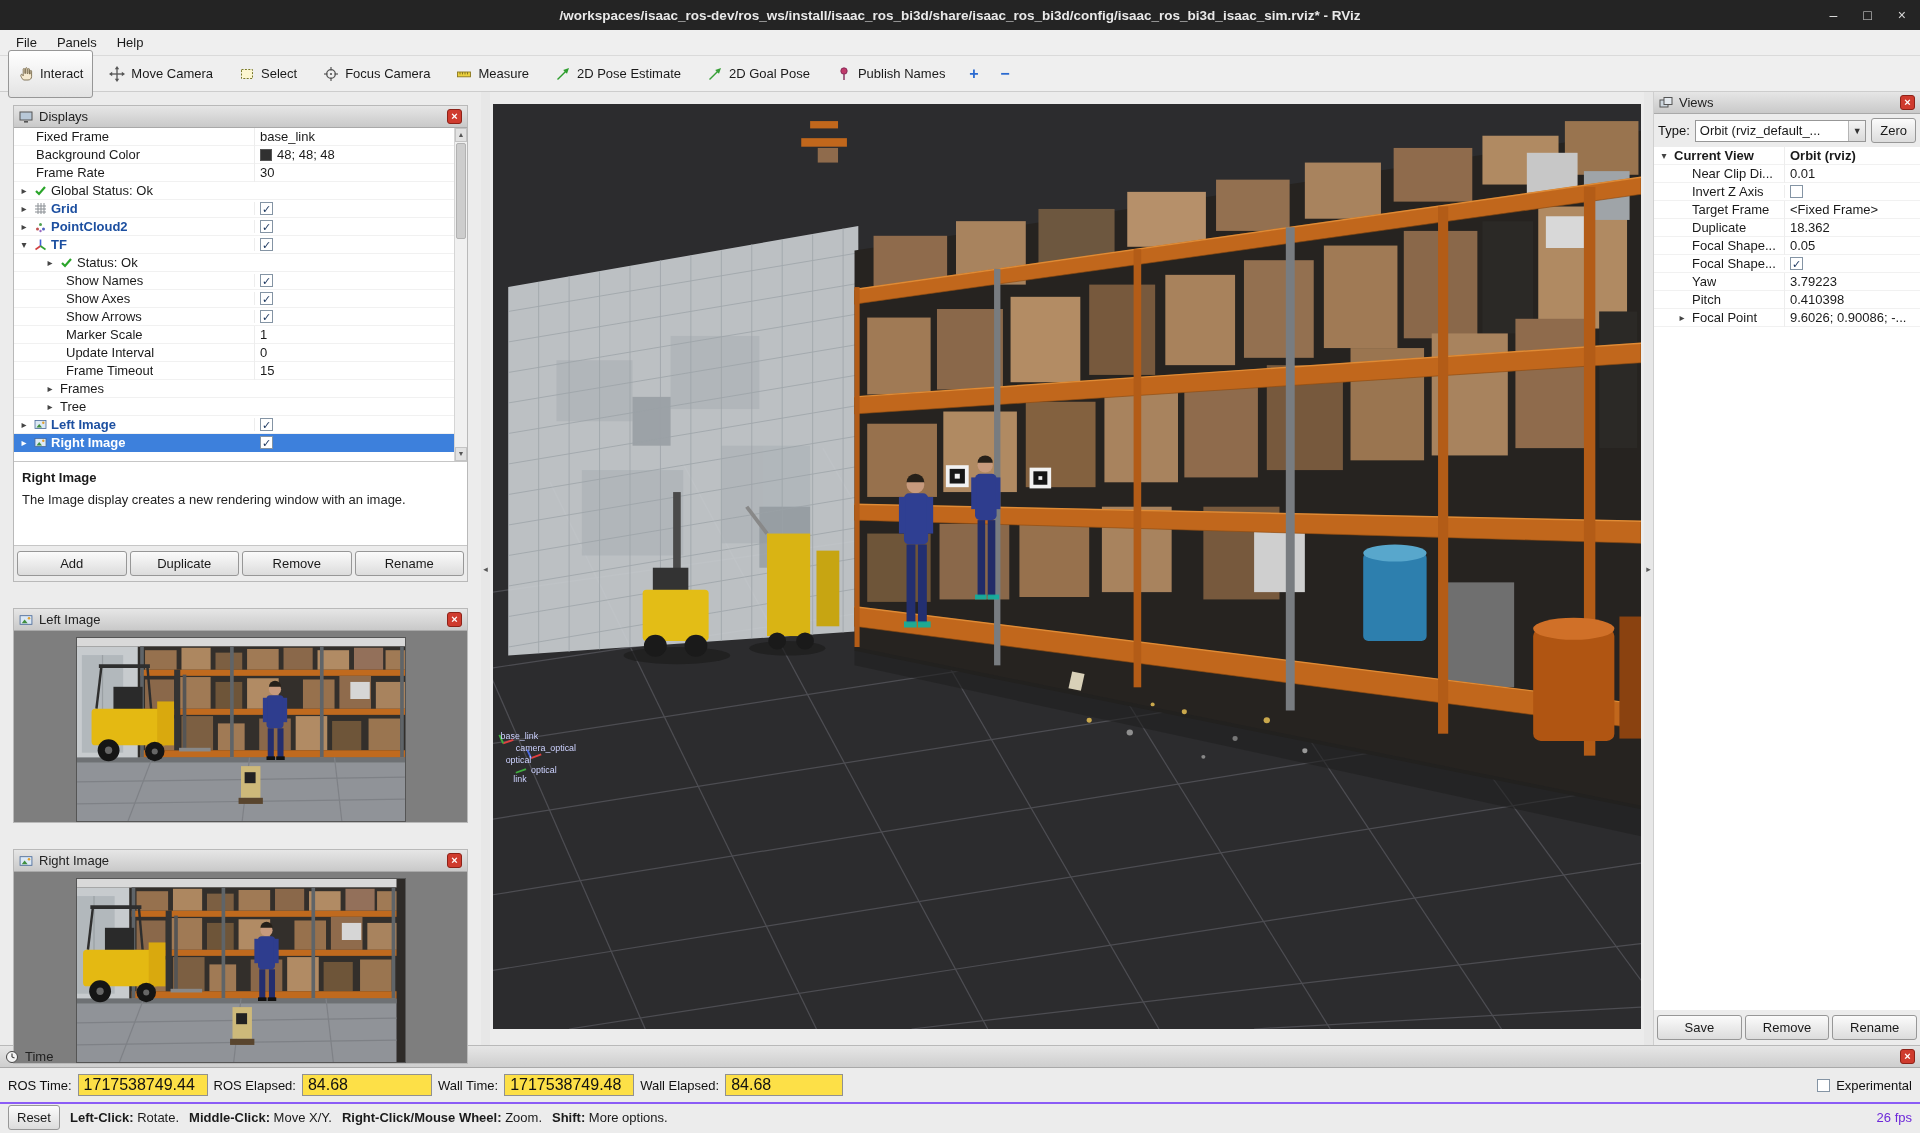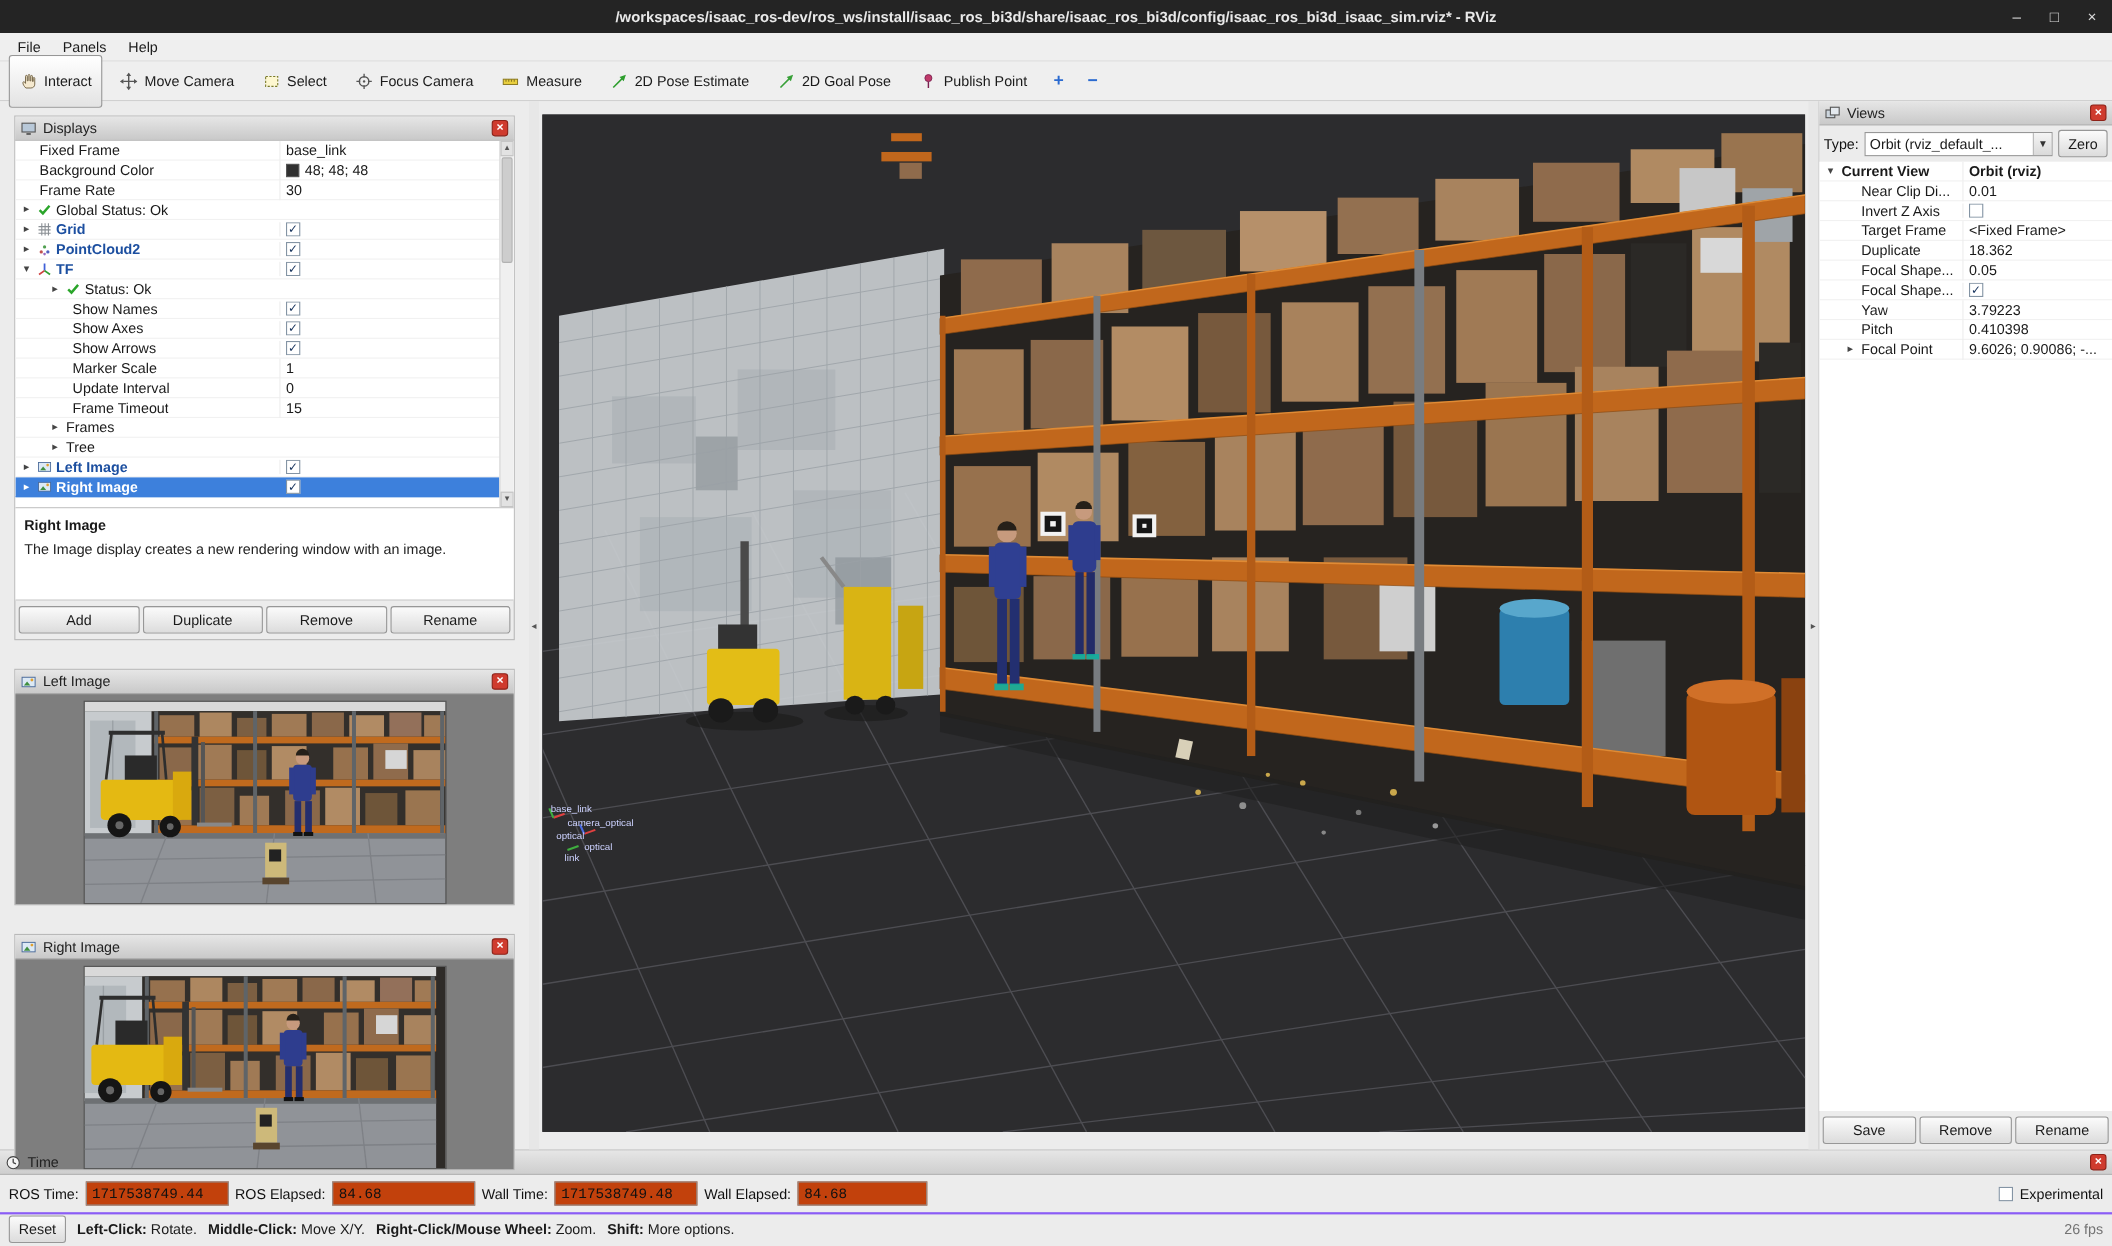--- a/index.html
+++ b/index.html
@@ -195,7 +195,7 @@
         <circle cx="8" cy="5" r="3.2" fill="#c03a6a" stroke="#7a2050" stroke-width="0.8"></circle>
         <line x1="8" y1="8.2" x2="8" y2="14" stroke="#7a2050" stroke-width="1.3"></line>
       </svg>
-    <span>Publish Point</span>
+    <span>Publish Names</span>
   </div>
   <div class="sqbtn">+</div>
   <div class="sqbtn">−</div>

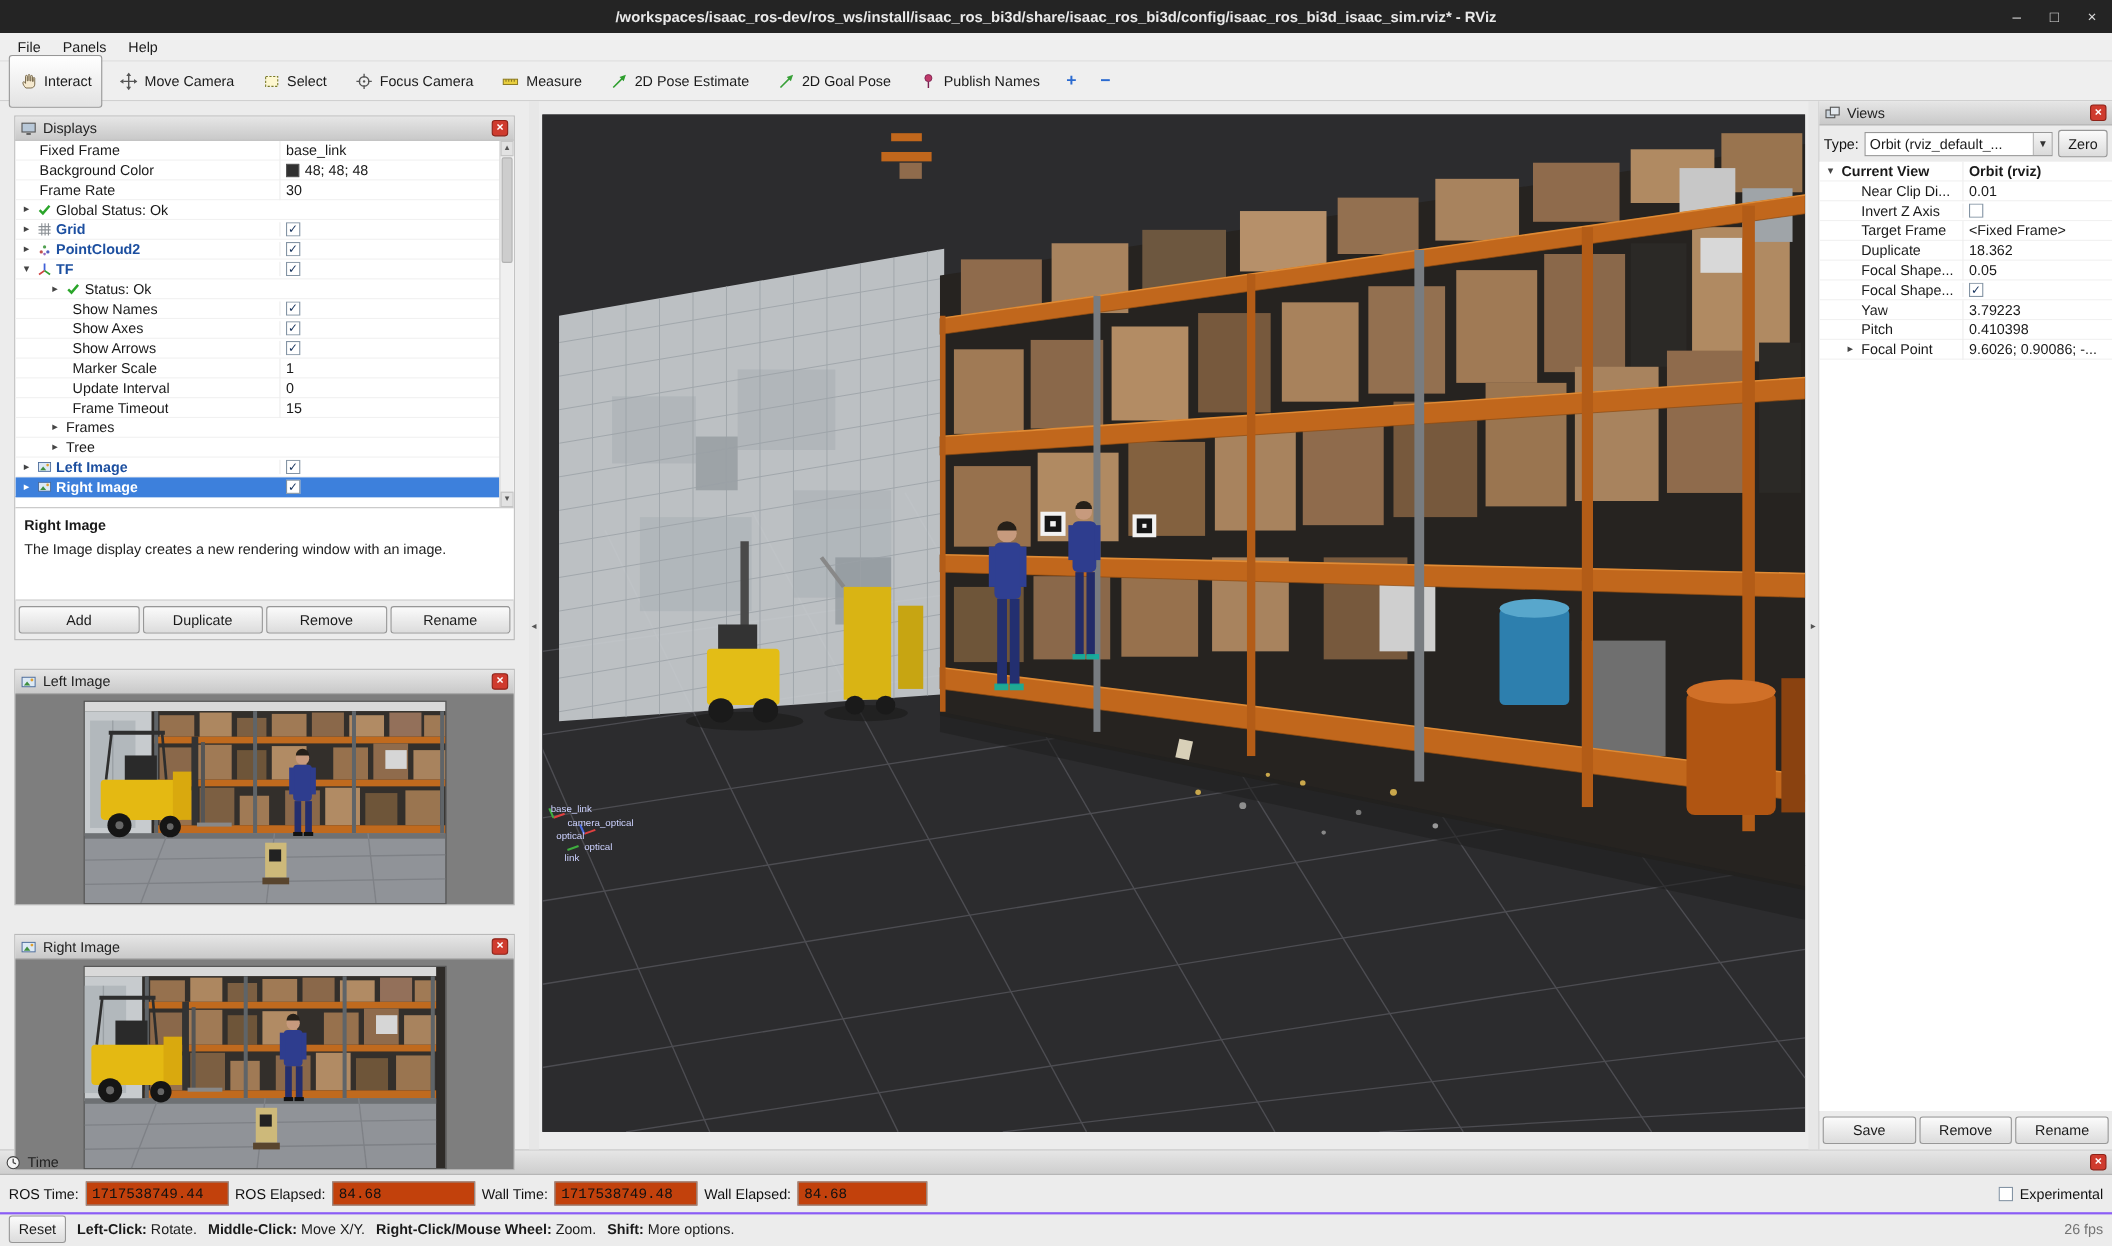--- a/index.html
+++ b/index.html
@@ -100,7 +100,7 @@
   .timepanel .phead{background:linear-gradient(#e6e6e6,#cecece)}
   .timefields{display:flex;align-items:center;gap:6px;padding:5px 8px;height:34px}
   .tlabel{white-space:nowrap;color:#111}
-  .tinput{height:22px;border:1px solid #919191;background:#c2410c;padding:0 5px;font-family:Liberation Mono, monospace;font-size:13px;color:#111}
+  .tinput{height:22px;border:1px solid #919191;background:#fde047;padding:0 5px;font-family:Liberation Sans, sans-serif;font-size:16px;color:#111}
   .w130{width:130px}.w120{width:118px}
   .exper{margin-left:auto;display:flex;align-items:center;gap:6px}
 

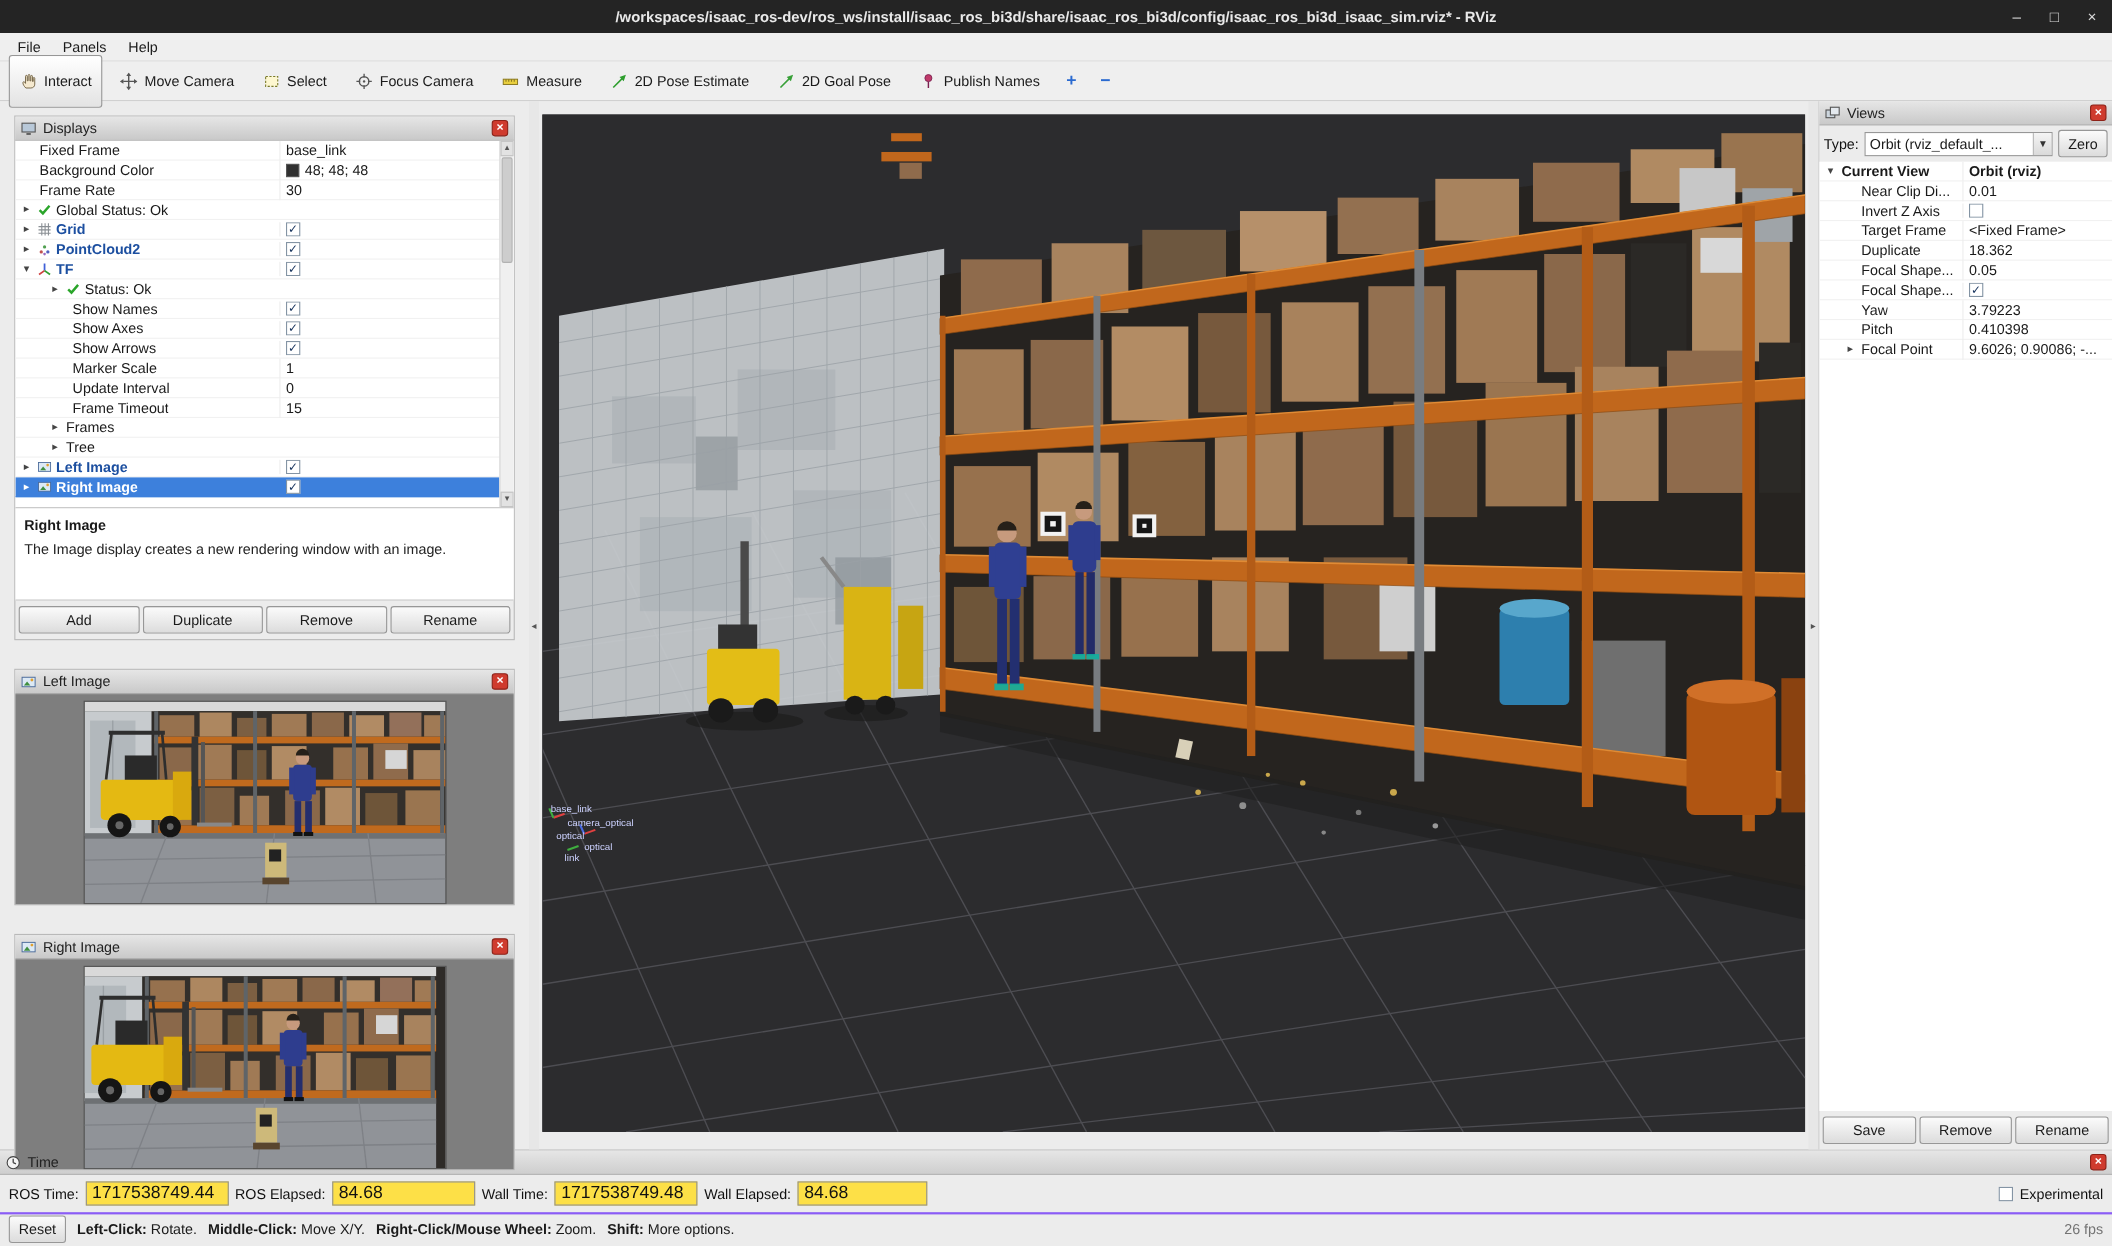--- a/index.html
+++ b/index.html
@@ -107,7 +107,7 @@
   
   .statusbar{height:29px;background:#ececec;border-top:2px solid #8b5cf6;display:flex;align-items:center;gap:10px;padding:0 8px}
   .hint b{font-weight:bold}
-  .fps{margin-left:auto;color:#737373}
+  .fps{margin-left:auto;color:#6d28d9}
 
   .tfl{font-size:7px;fill:#cdd2ff}
 </style>

